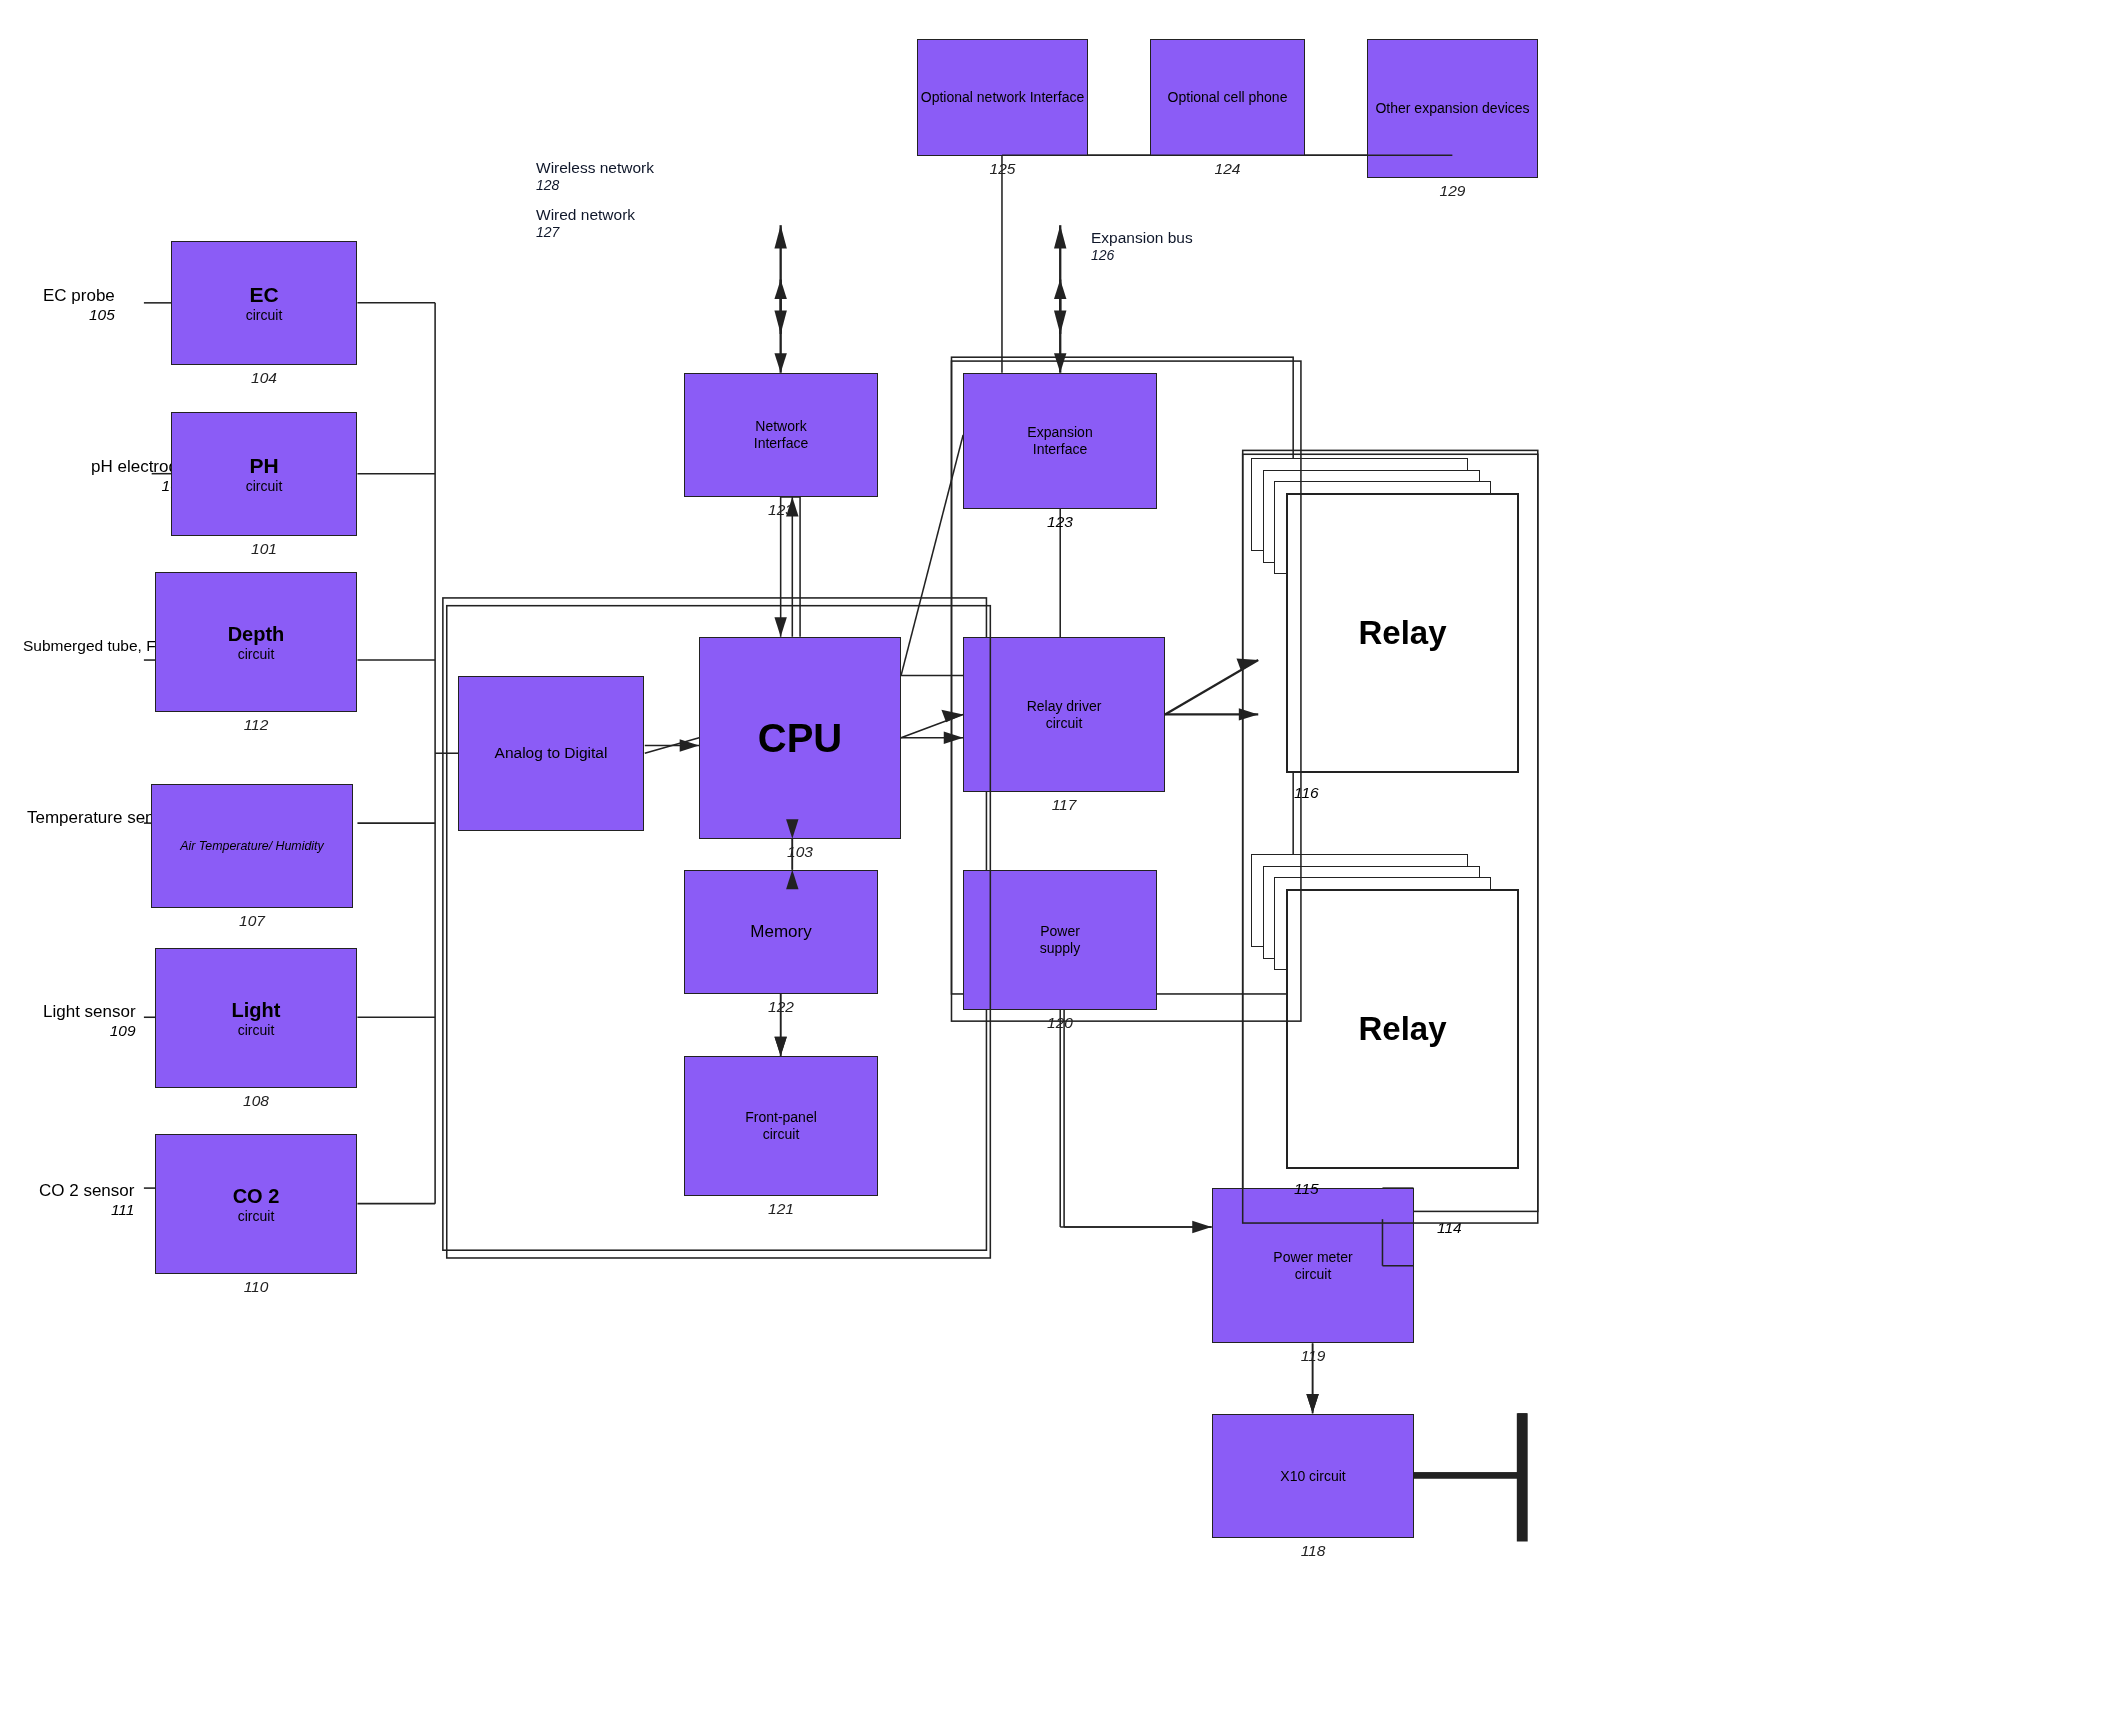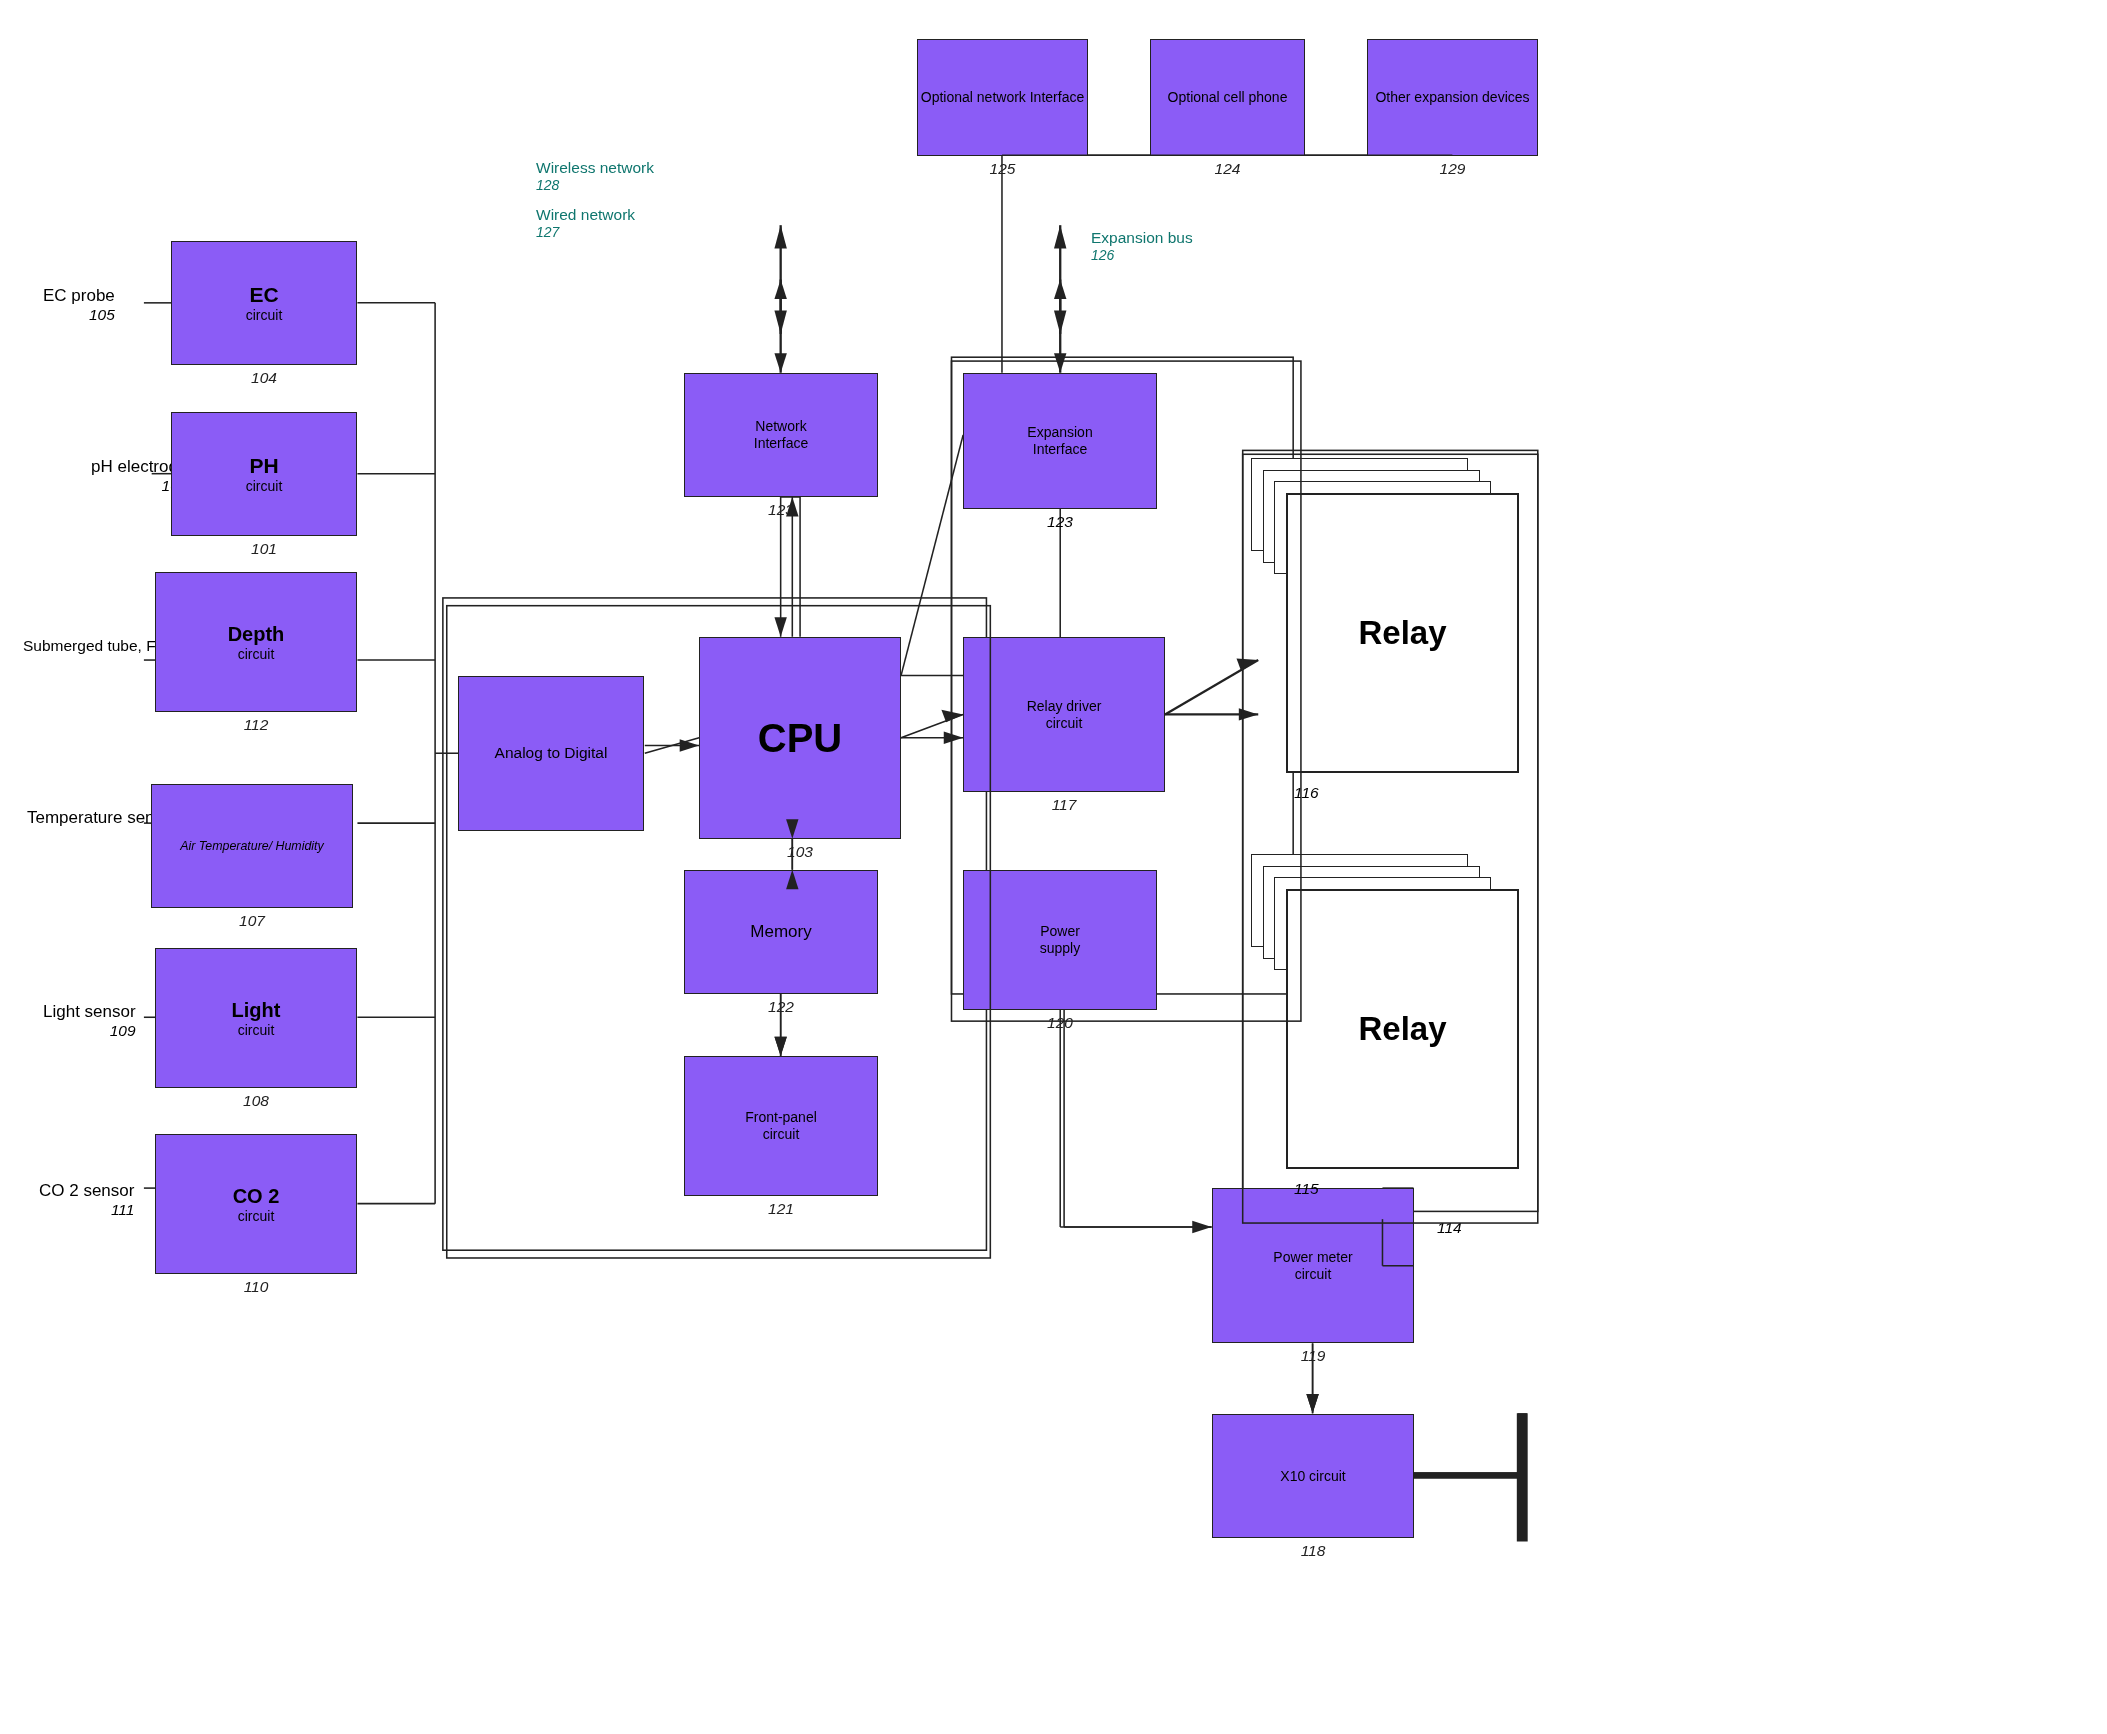--- a/index.html
+++ b/index.html
@@ -285,7 +285,7 @@
     <span class="block-num">124</span>
   </div>
 
-  <div class="block" style="left:1367px; top:39px; width:171px; height:117px;text-align:right;">
+  <div class="block" style="left:1367px; top:39px; width:171px; height:139px;text-align:right;">
     <span style="font-size:14px; line-height:1.3;">Other expansion devices</span>
     <span class="block-num">129</span>
   </div>

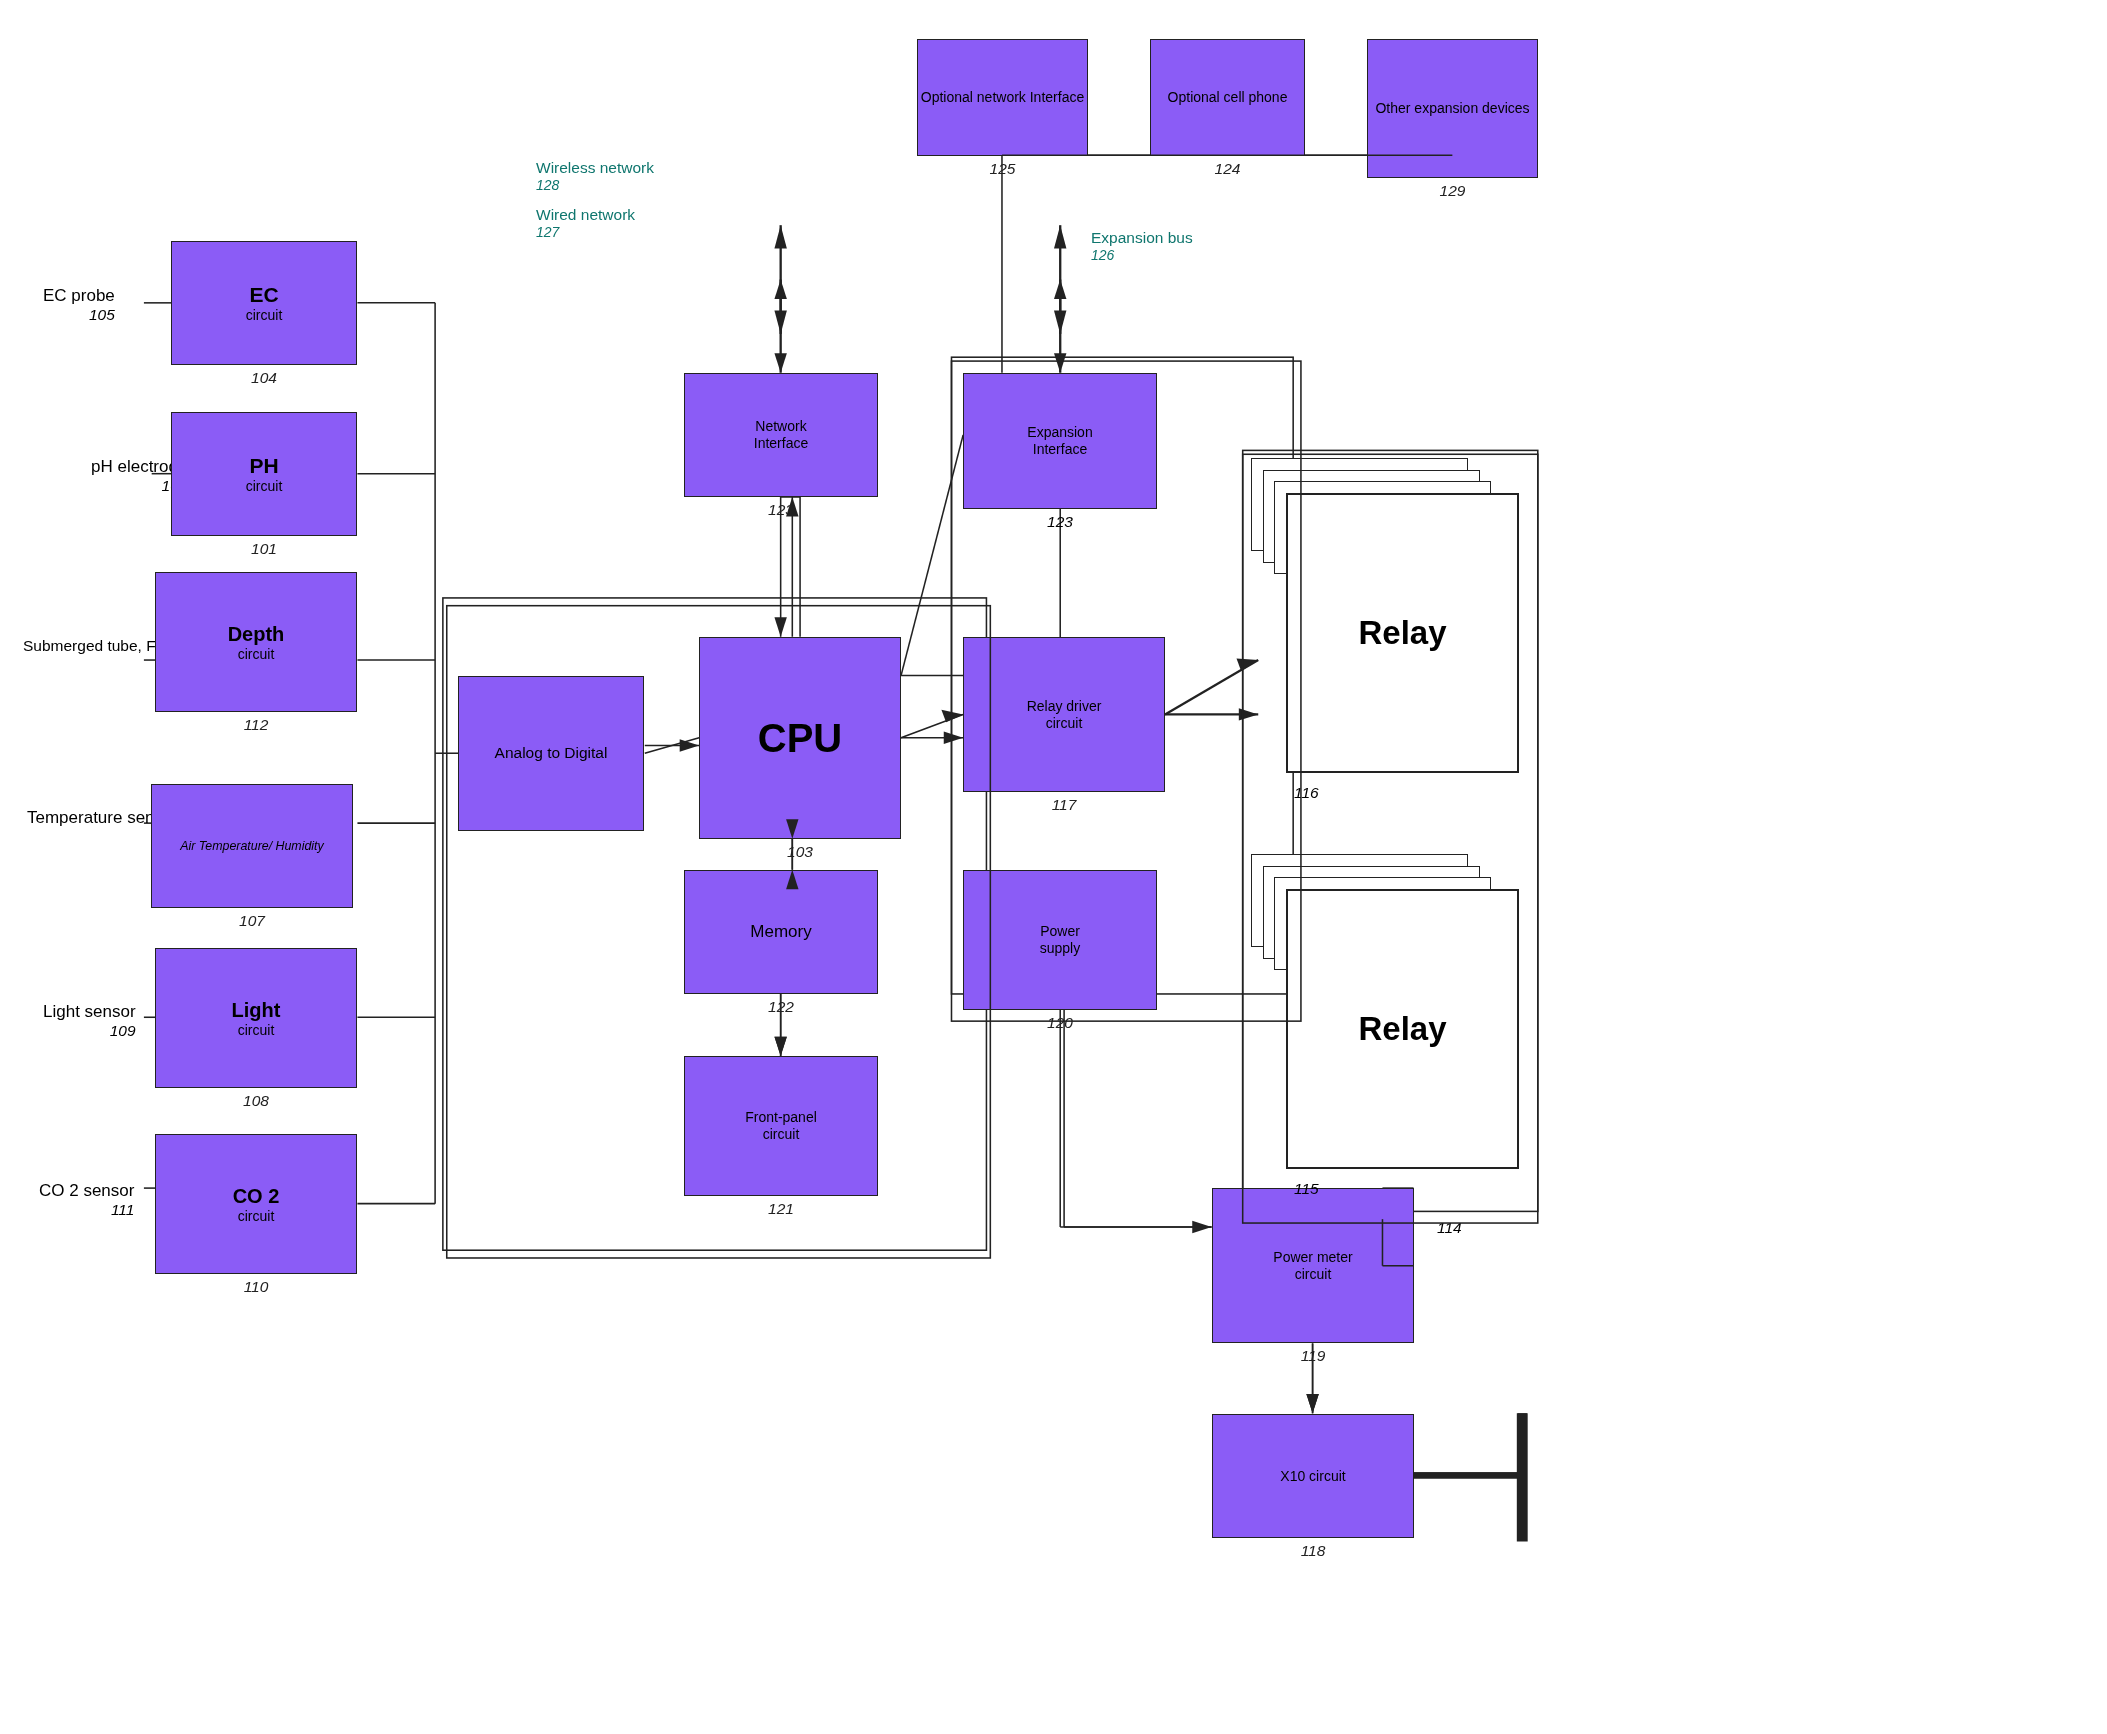--- a/index.html
+++ b/index.html
@@ -57,7 +57,7 @@
     .conn-label {
       position: absolute;
       font-size: 15.5px;
-      color: #0f766e;
+      color: #0f172a;
     }
     svg.lines {
       position: absolute;

